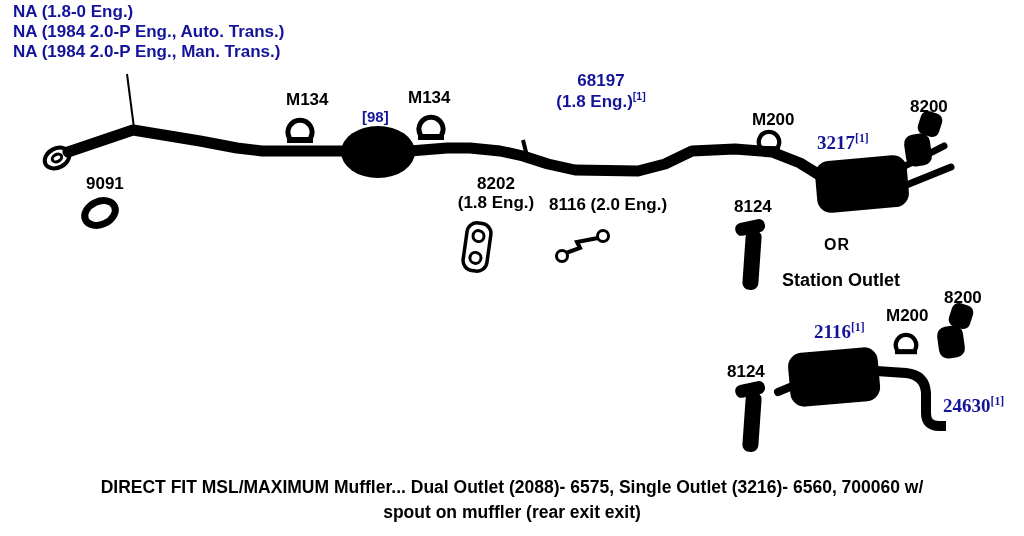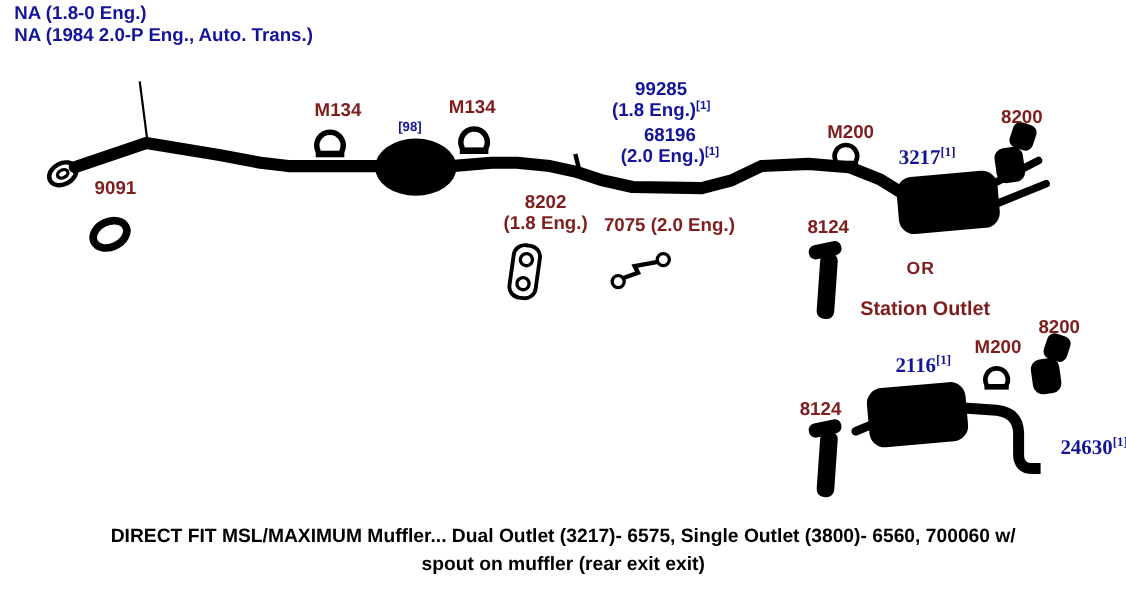--- a/index.html
+++ b/index.html
@@ -104,6 +104,7 @@
 
   <div class="lbl blue" style="left:13px;top:3px">NA (1.8-0 Eng.)</div>
   <div class="lbl blue" style="left:13px;top:23px">NA (1984 2.0-P Eng., Auto. Trans.)</div>
+  <div class="lbl blue" style="left:13px;top:43px">NA (1984 2.0-P Eng., Man. Trans.)</div>
 
   <div class="lbl" style="left:286px;top:91px">M134</div>
   <div class="lbl" style="left:408px;top:89px">M134</div>

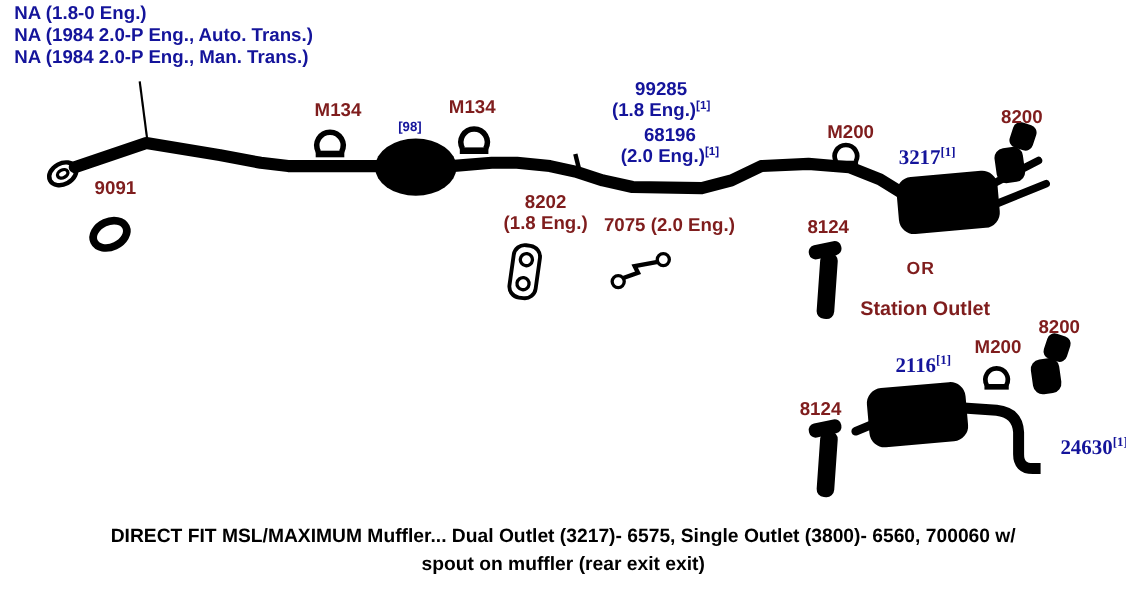--- a/index.html
+++ b/index.html
@@ -111,7 +111,7 @@
   <div class="lbl blue small" style="left:362px;top:109px">[98]</div>
 
   <div class="lbl blue center" style="left:535px;top:72px;width:132px">
-    <div>99285</div>
+    <div>68197</div>
     <div><span>(1.8 Eng.)</span><sup>[1]</sup></div>
   </div>
 

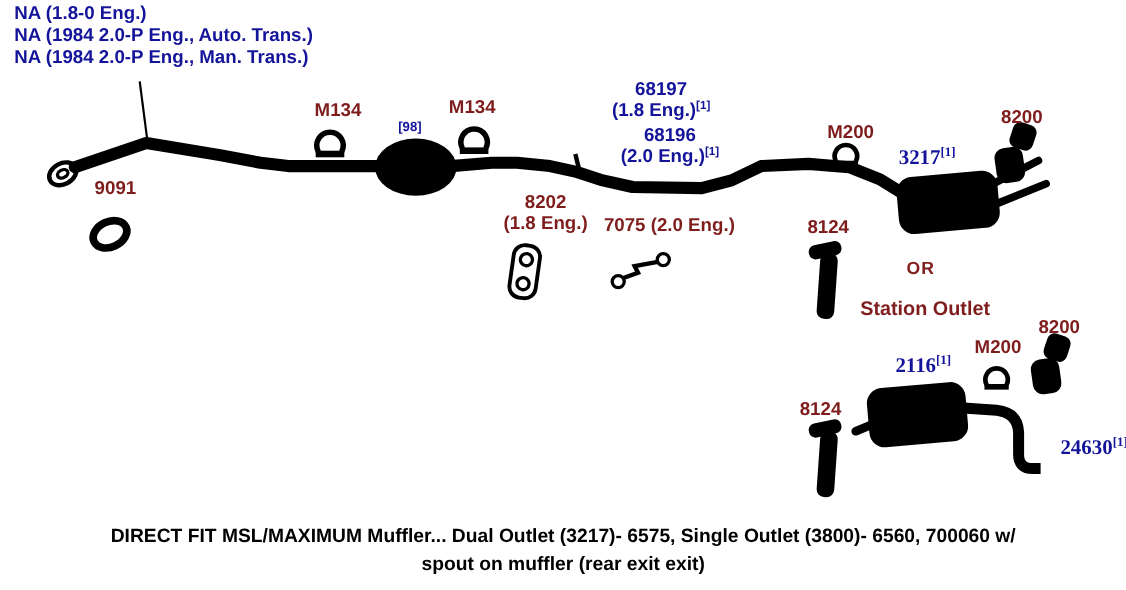--- a/index.html
+++ b/index.html
@@ -5,7 +5,7 @@
   html,body{margin:0;padding:0;background:#fff;}
   #stage{position:relative;width:1024px;height:536px;background:var(--background,#fff);overflow:hidden;font-family:"Liberation Sans",sans-serif;}
   svg.art{position:absolute;left:0;top:0;}
-  .lbl{position:absolute;font-family:"Liberation Sans",sans-serif;font-weight:bold;color:#7f1d1d;font-size:17px;line-height:1.1;white-space:nowrap;}
+  .lbl{position:absolute;font-family:"Liberation Sans",sans-serif;font-weight:bold;color:#000000;font-size:17px;line-height:1.1;white-space:nowrap;}
   .blue{color:var(--label-blue,#14149b);}
   .center{text-align:center;white-space:normal;}
   .big{font-size:16px;letter-spacing:1px;}

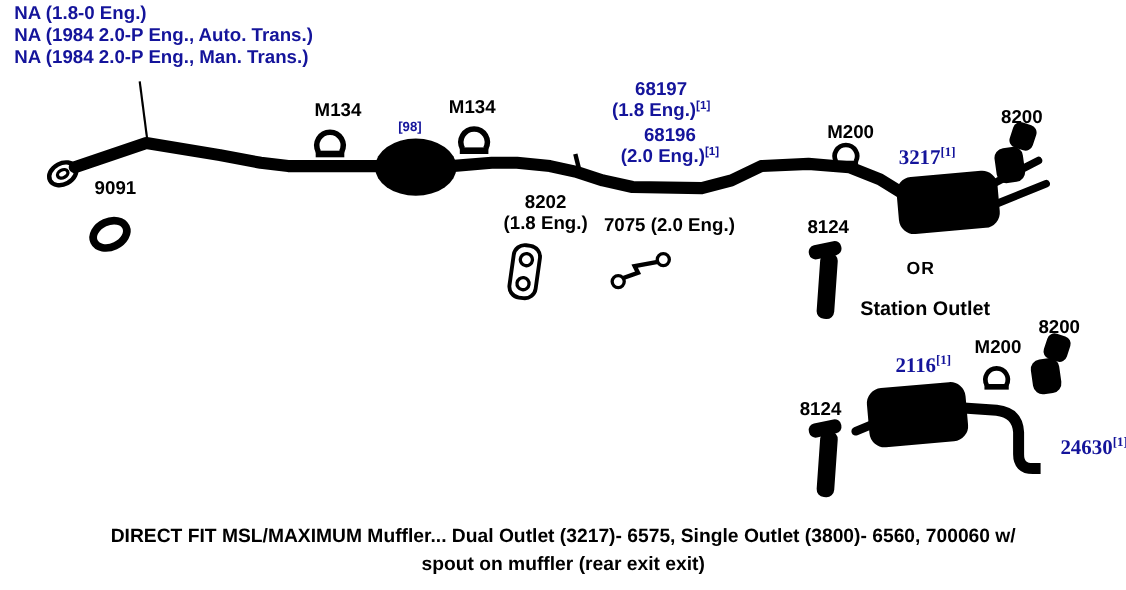--- a/index.html
+++ b/index.html
@@ -10,7 +10,7 @@
   .center{text-align:center;white-space:normal;}
   .big{font-size:16px;letter-spacing:1px;}
   .mid{font-size:19px;font-family:Liberation Serif, serif;}
-  .small{font-size:12px;}
+  .small{font-size:15px;}
   sup{font-size:62%;vertical-align:super;}
   .footer{position:absolute;left:0;width:1024px;text-align:center;font-family:"Liberation Sans",sans-serif;font-weight:bold;font-size:17.5px;color:#000;}
 </style>

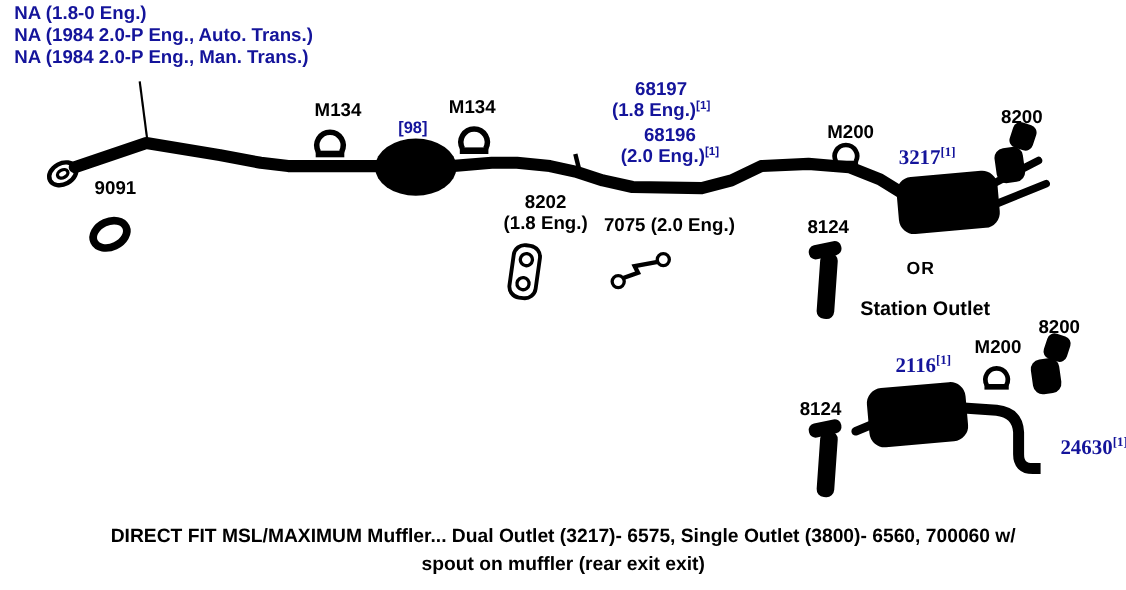--- a/index.html
+++ b/index.html
@@ -115,10 +115,6 @@
     <div><span>(1.8 Eng.)</span><sup>[1]</sup></div>
   </div>
 
-  <div class="lbl blue center" style="left:543px;top:114px;width:132px">
-    <div>68196</div>
-    <div><span>(2.0 Eng.)</span><sup>[1]</sup></div>
-  </div>
 
   <div class="lbl" style="left:86px;top:162px">9091</div>
 

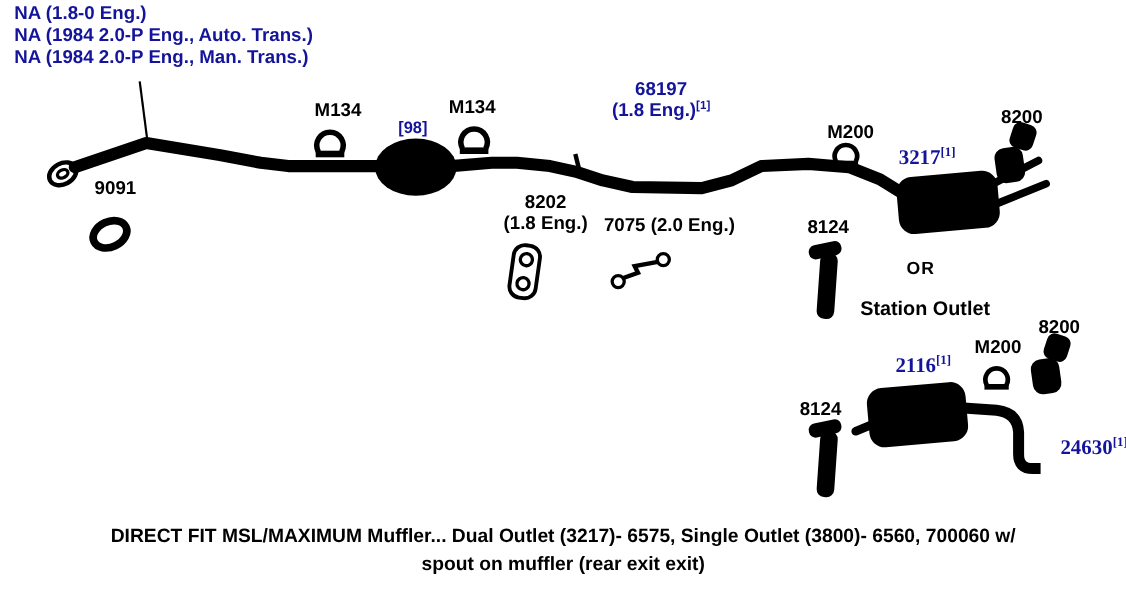--- a/index.html
+++ b/index.html
@@ -116,7 +116,7 @@
   </div>
 
 
-  <div class="lbl" style="left:86px;top:162px">9091</div>
+  <div class="lbl" style="left:86px;top:175px">9091</div>
 
   <div class="lbl center" style="left:443px;top:175px;width:106px">
     <div>8202</div>

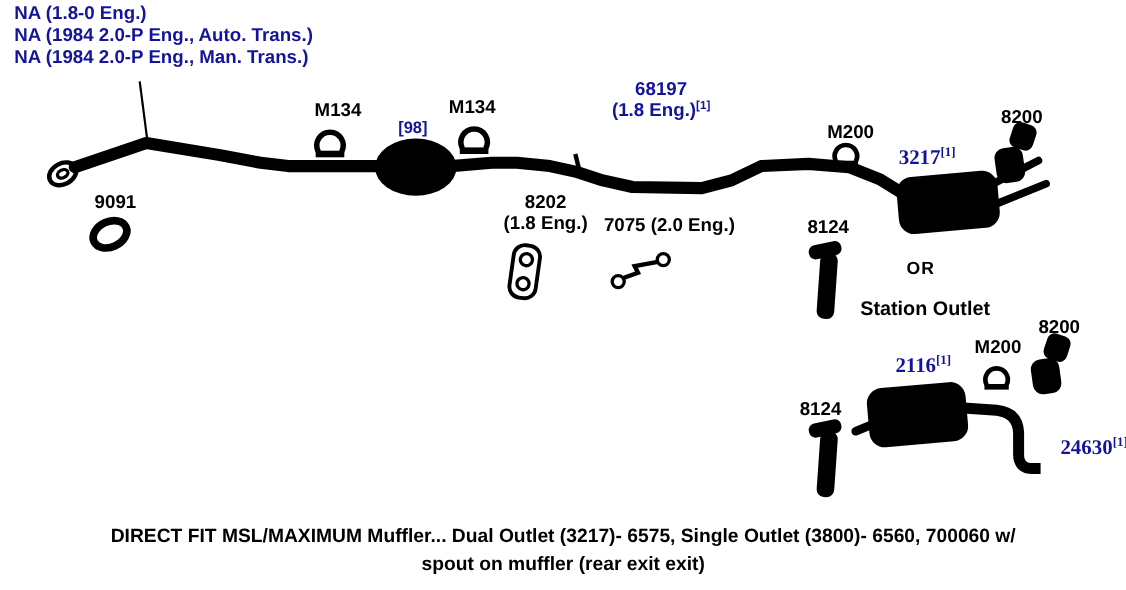--- a/index.html
+++ b/index.html
@@ -123,7 +123,7 @@
     <div>(1.8 Eng.)</div>
   </div>
 
-  <div class="lbl" style="left:549px;top:196px">7075 (2.0 Eng.)</div>
+  <div class="lbl" style="left:549px;top:196px">8116 (2.0 Eng.)</div>
 
   <div class="lbl" style="left:752px;top:111px">M200</div>
 

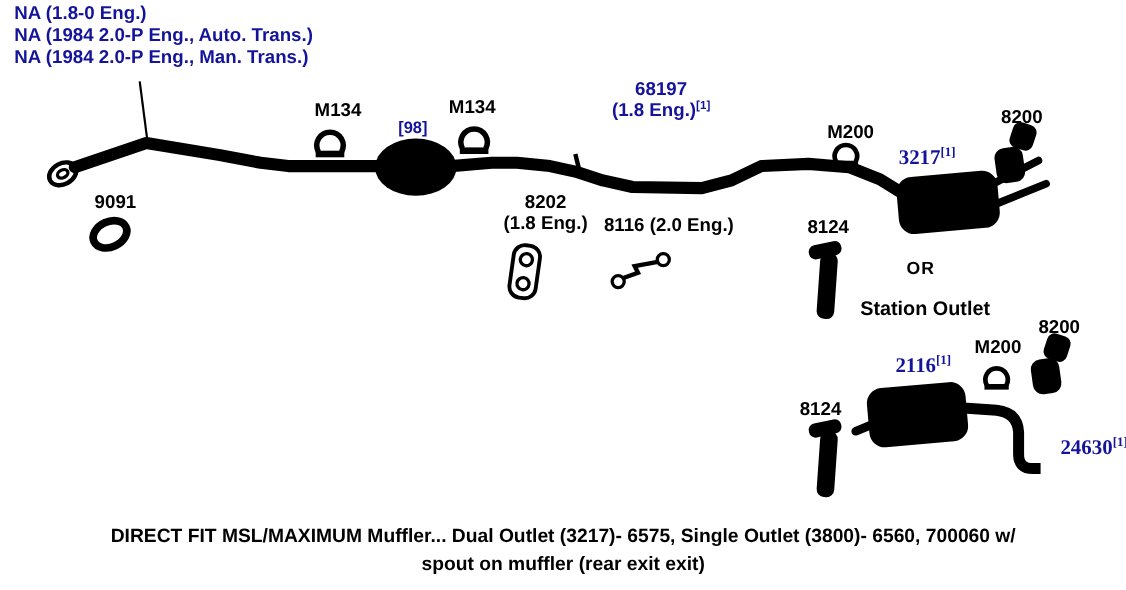--- a/index.html
+++ b/index.html
@@ -141,7 +141,7 @@
   <div class="lbl" style="left:944px;top:289px">8200</div>
   <div class="lbl" style="left:727px;top:363px">8124</div>
 
-  <div class="lbl blue mid" style="left:964px;top:396px"><span>24630</span><sup>[1]</sup></div>
+  <div class="lbl blue mid" style="left:943px;top:396px"><span>24630</span><sup>[1]</sup></div>
 
   <div class="footer" style="top:477px">DIRECT FIT MSL/MAXIMUM Muffler... Dual Outlet (3217)- 6575, Single Outlet (3800)- 6560, 700060 w/</div>
   <div class="footer" style="top:502px">spout on muffler (rear exit exit)</div>

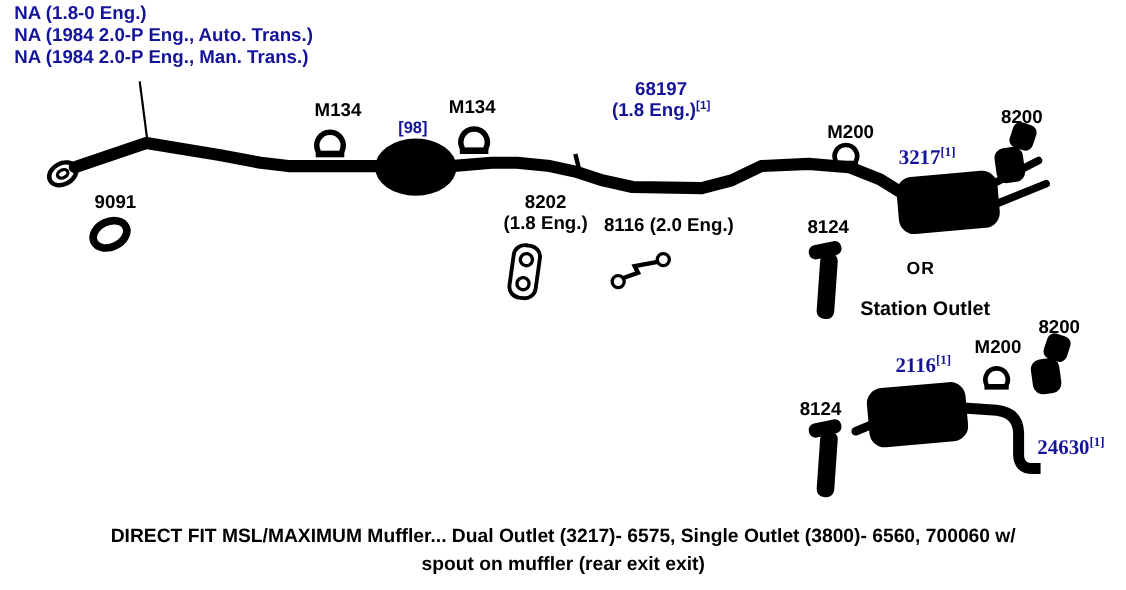--- a/index.html
+++ b/index.html
@@ -143,7 +143,7 @@
 
   <div class="lbl blue mid" style="left:943px;top:396px"><span>24630</span><sup>[1]</sup></div>
 
-  <div class="footer" style="top:477px">DIRECT FIT MSL/MAXIMUM Muffler... Dual Outlet (3217)- 6575, Single Outlet (3800)- 6560, 700060 w/</div>
+  <div class="footer" style="top:477px">DIRECT FIT MSL/MAXIMUM Muffler... Dual Outlet (2088)- 6575, Single Outlet (3216)- 6560, 700060 w/</div>
   <div class="footer" style="top:502px">spout on muffler (rear exit exit)</div>
 
 </div>

